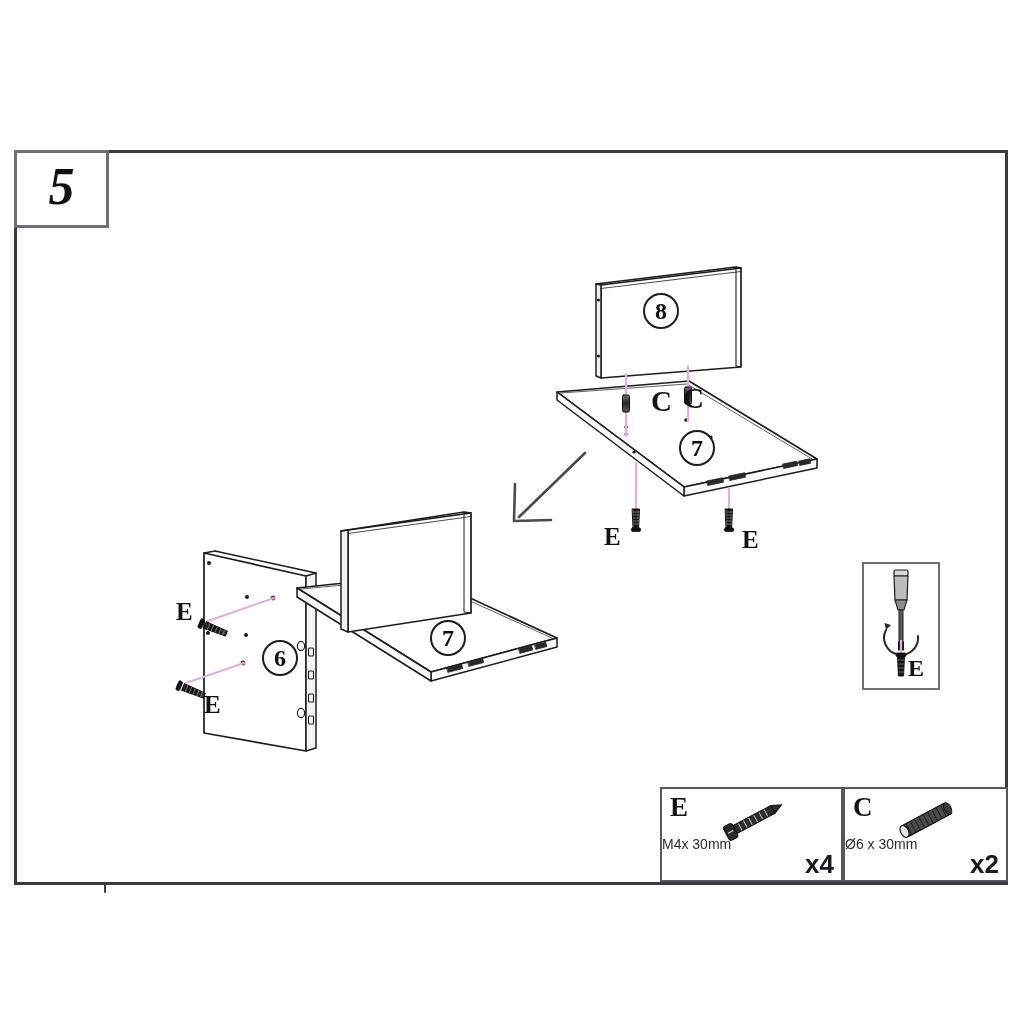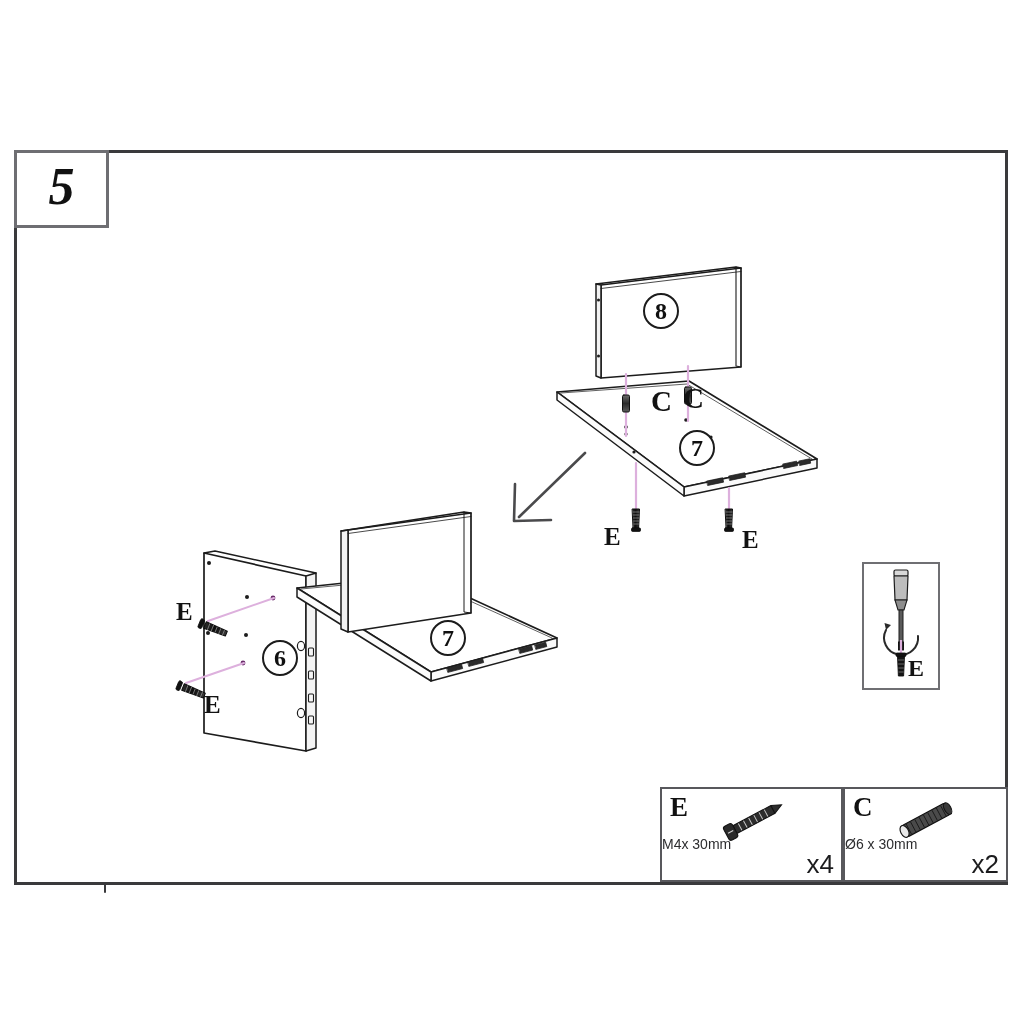--- a/index.html
+++ b/index.html
@@ -142,6 +142,7 @@
     font-family: "Liberation Sans", sans-serif;
     font-size: 26px;
     color: #1b1b1d;
+    font-weight: bold;
   }
   .legend-icon {
     position: absolute;

